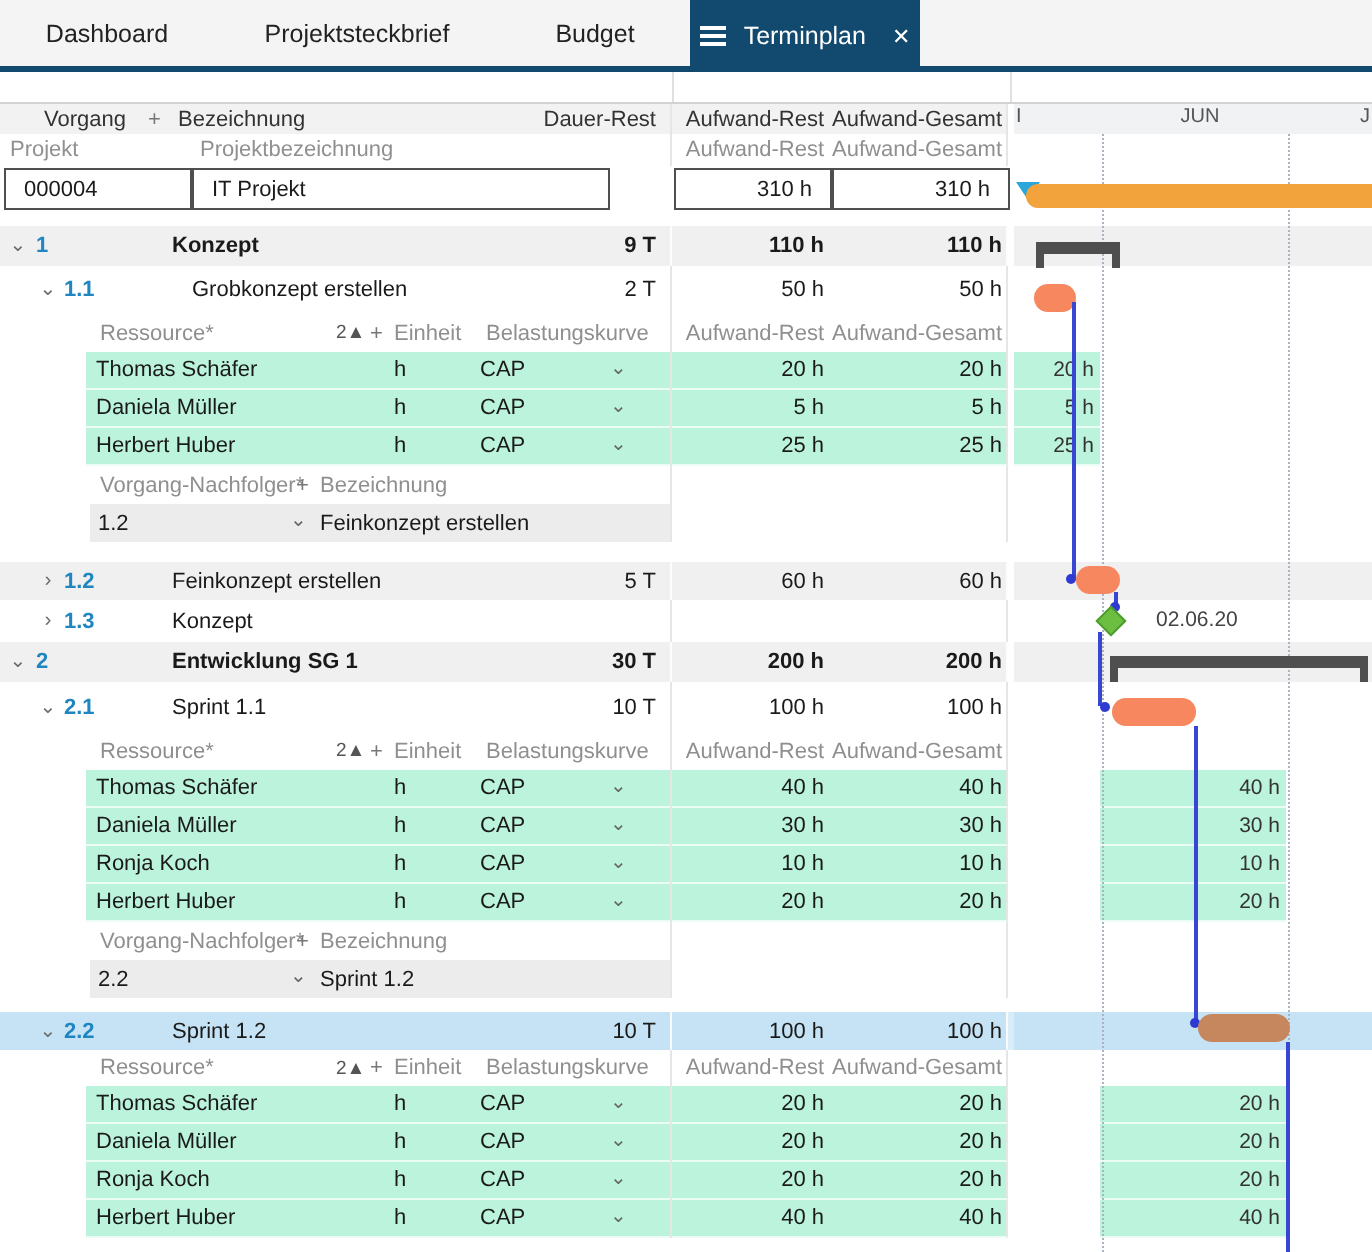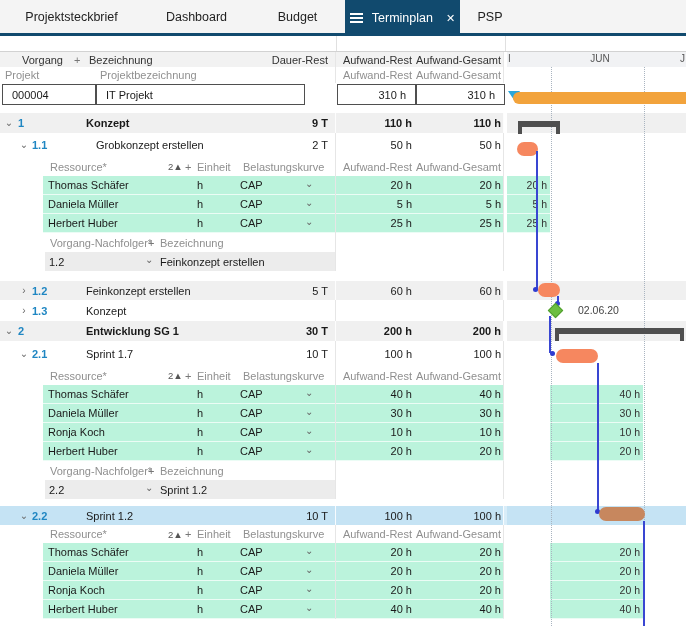--- a/index.html
+++ b/index.html
@@ -69,11 +69,11 @@
 <div id="app">
 
   <div id="tabbar">
+    <div class="tab" style="width:107px">
+        <span>Dashboard</span>
+      </div>
     <div class="tab" style="width:143px">
         <span>Projektsteckbrief</span>
-      </div>
-    <div class="tab" style="width:107px">
-        <span>Dashboard</span>
       </div>
     <div class="tab" style="width:95px">
         <span>Budget</span>

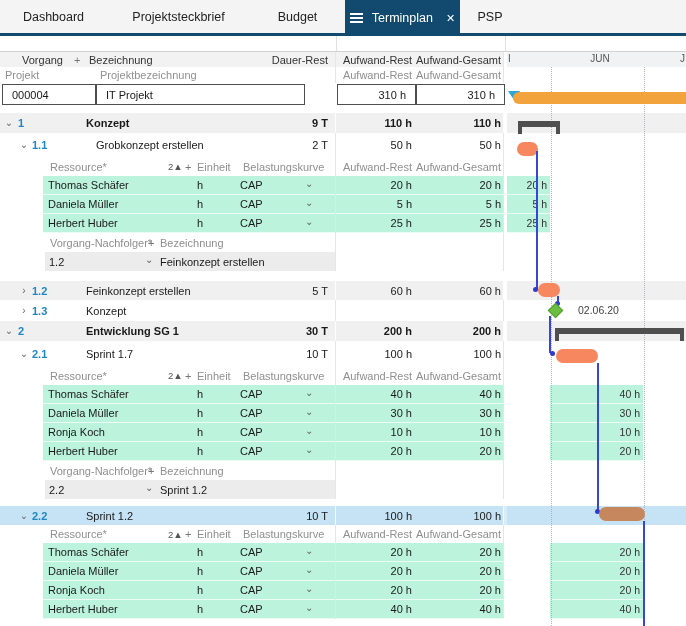--- a/index.html
+++ b/index.html
@@ -87,9 +87,6 @@
       <span>Terminplan</span>
       <span class="close">✕</span>
     </div>
-    <div class="tab" style="width:60px">
-        <span>PSP</span>
-      </div>
   </div>
   <div id="tabline"></div>
 

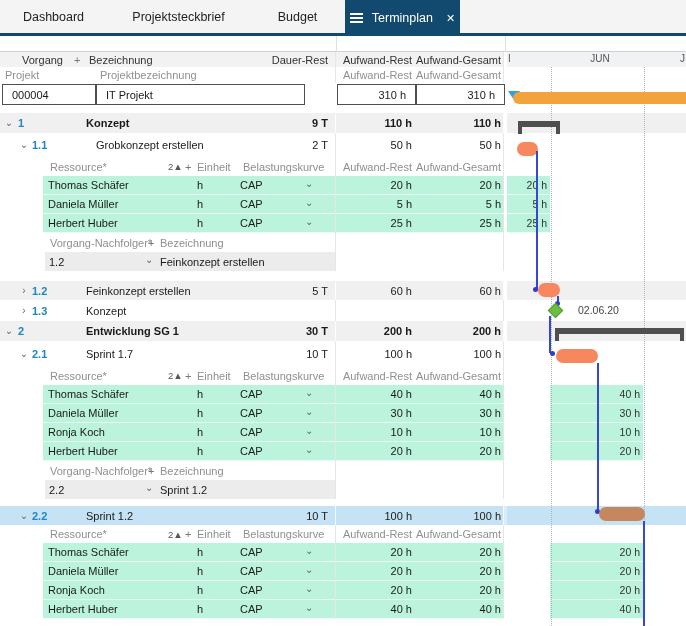--- a/index.html
+++ b/index.html
@@ -273,7 +273,7 @@
         <div class="cL">
           <div style="position:absolute;left:17px;top:50%;transform:translateY(-55%);width:14px;text-align:center;color:#6b6b6b;font-size:10px">⌄</div>
           <div style="position:absolute;left:32px;" class="num">2.1</div>
-          <div style="position:absolute;left:86px;">Sprint 1.7</div>
+          <div style="position:absolute;left:86px;">Sprint 1.1</div>
           <div style="position:absolute;right:7px;">10 T</div>
         </div>
         <div class="cR">100 h</div>

